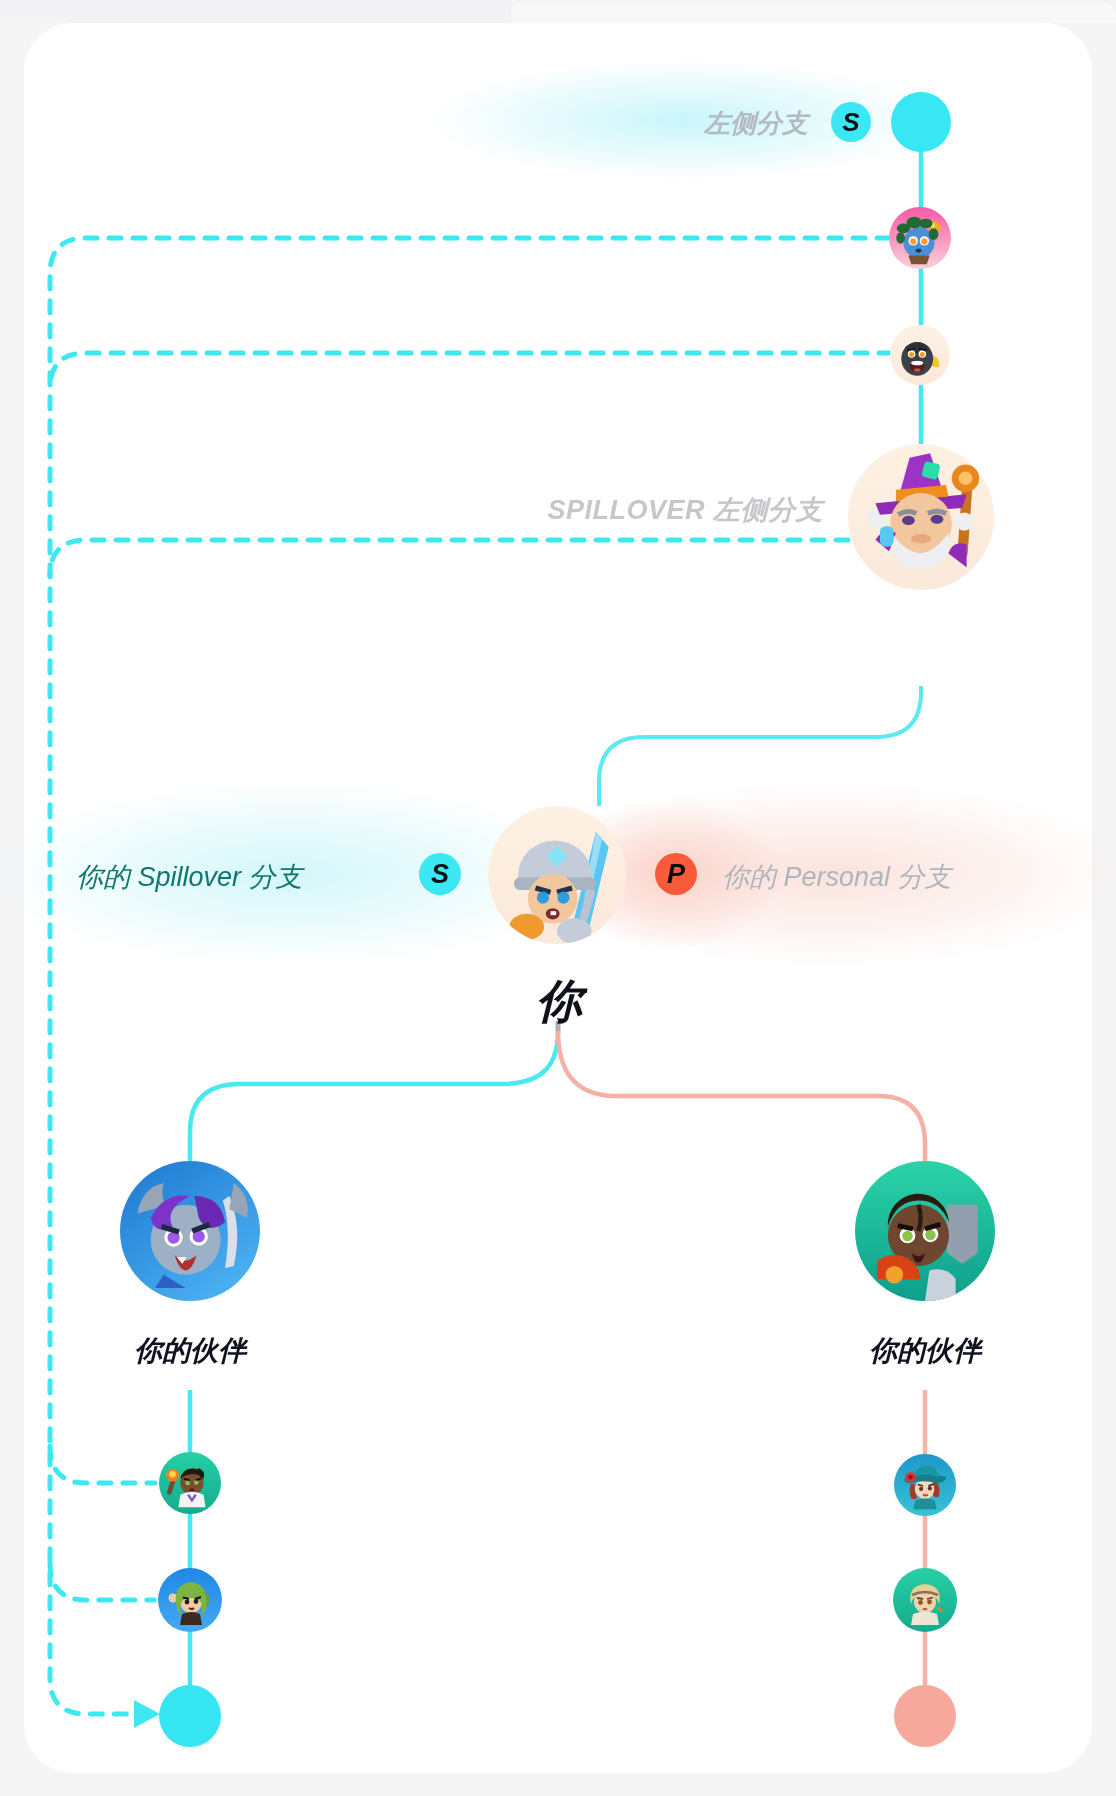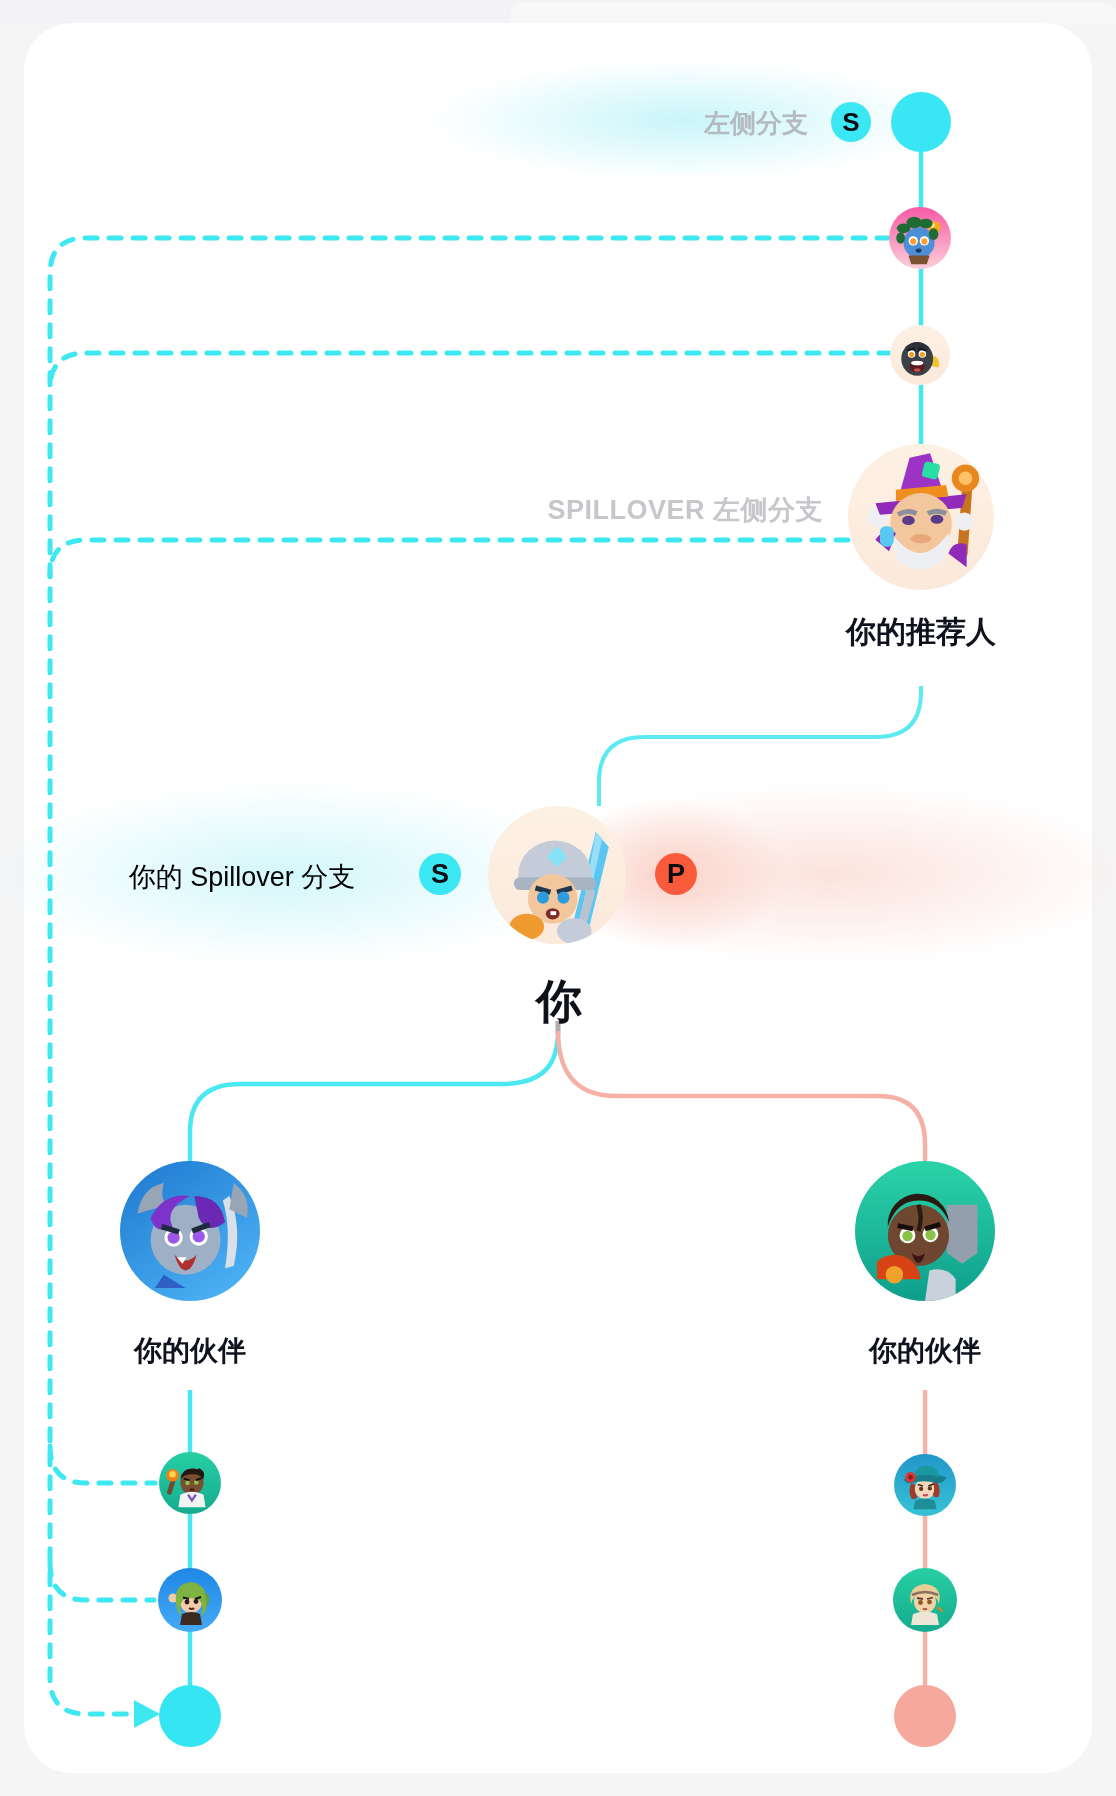--- a/index.html
+++ b/index.html
@@ -4,7 +4,7 @@
 <style>
   html,body{margin:0;padding:0;background:#f5f5f6;}
   .stage{position:relative;width:1116px;height:1796px;background:#f5f5f6;overflow:hidden;
-         font-family:"Liberation Sans","DejaVu Sans",sans-serif;}
+         font-family:"Liberation Sans","DejaVu Sans",sans-serif;font-style:italic;}
   .topbar{position:absolute;left:0;top:0;width:1116px;height:23px;background:#f3f3f5;}
   .topbar-light{position:absolute;left:511px;top:3px;width:605px;height:20px;background:#f8f8f9;border-radius:10px 10px 0 0;}
   .card{position:absolute;left:24px;top:23px;width:1068px;height:1750px;background:#ffffff;border-radius:48px;}

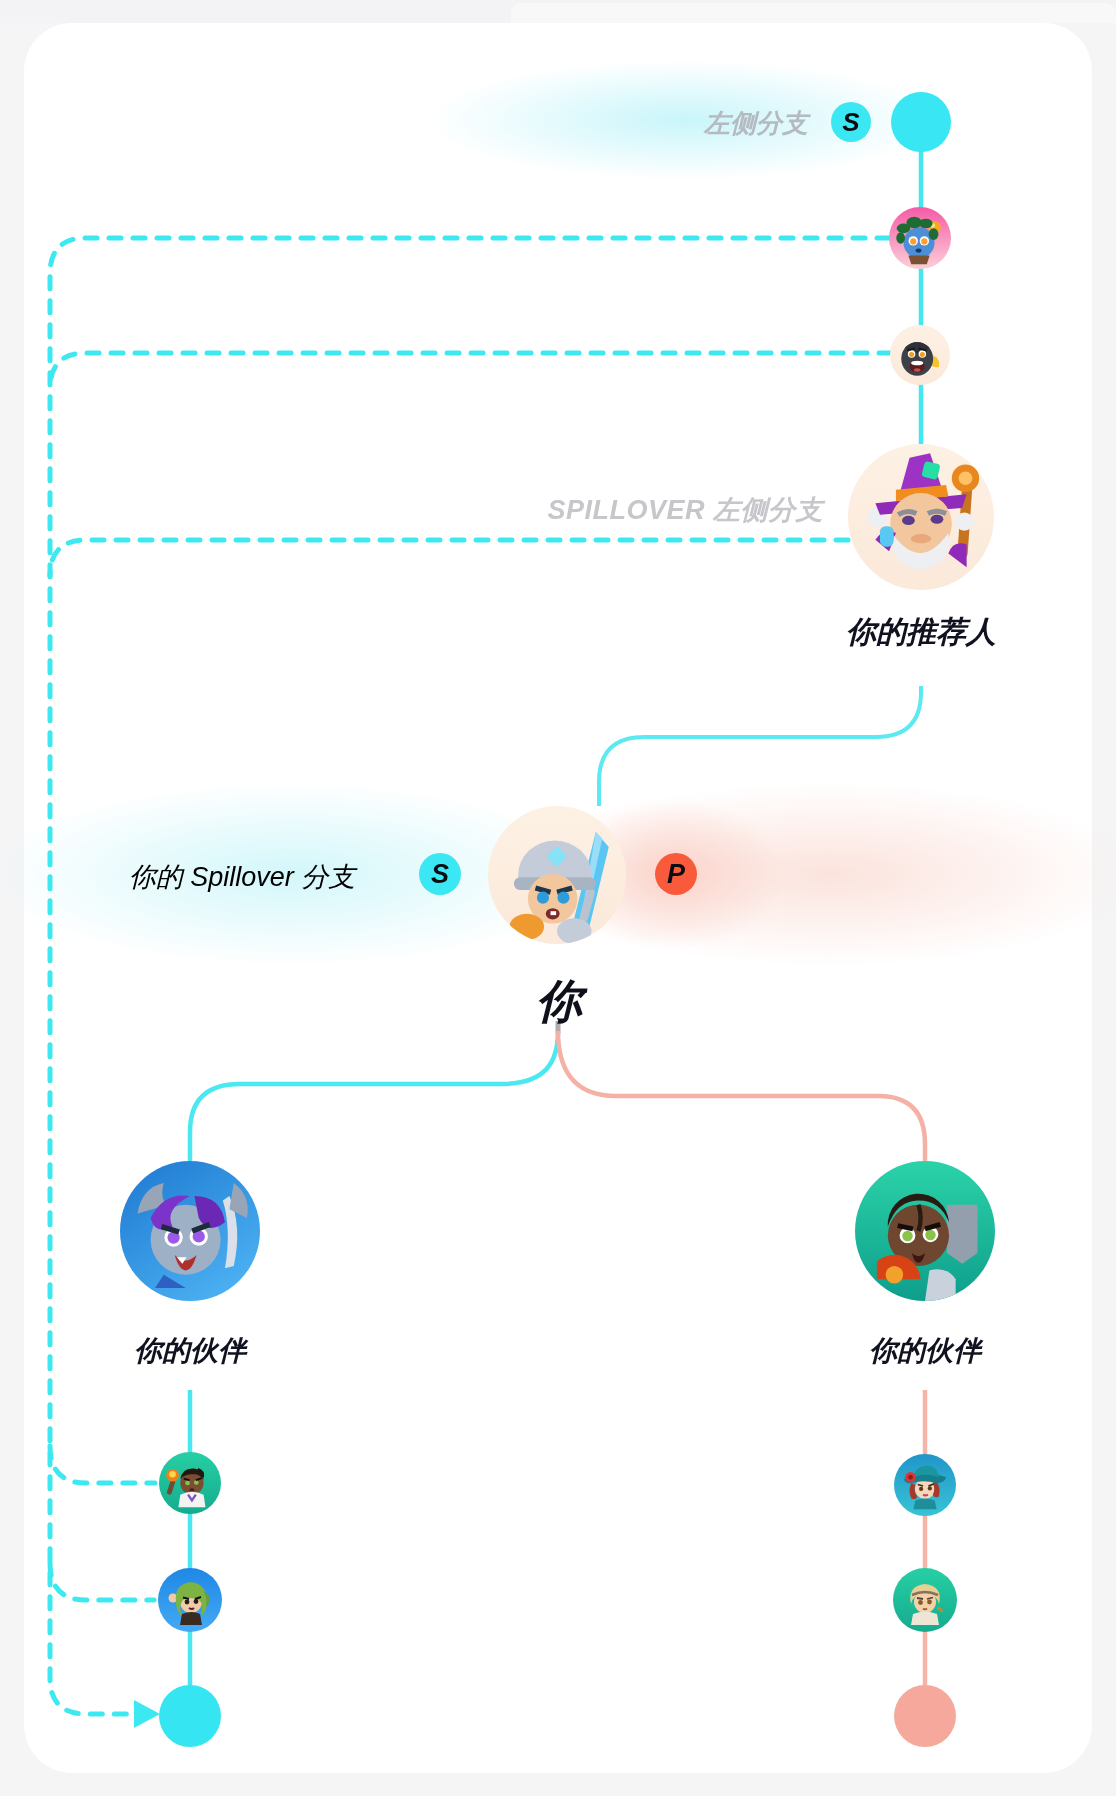--- a/index.html
+++ b/index.html
@@ -149,7 +149,6 @@
     </svg>
   </div>
   <div class="lbl lbl-referrer">
-    <div>你的推荐人</div>
   </div>
 
   <div class="lbl lbl-spillover-branch">你的 Spillover 分支</div>

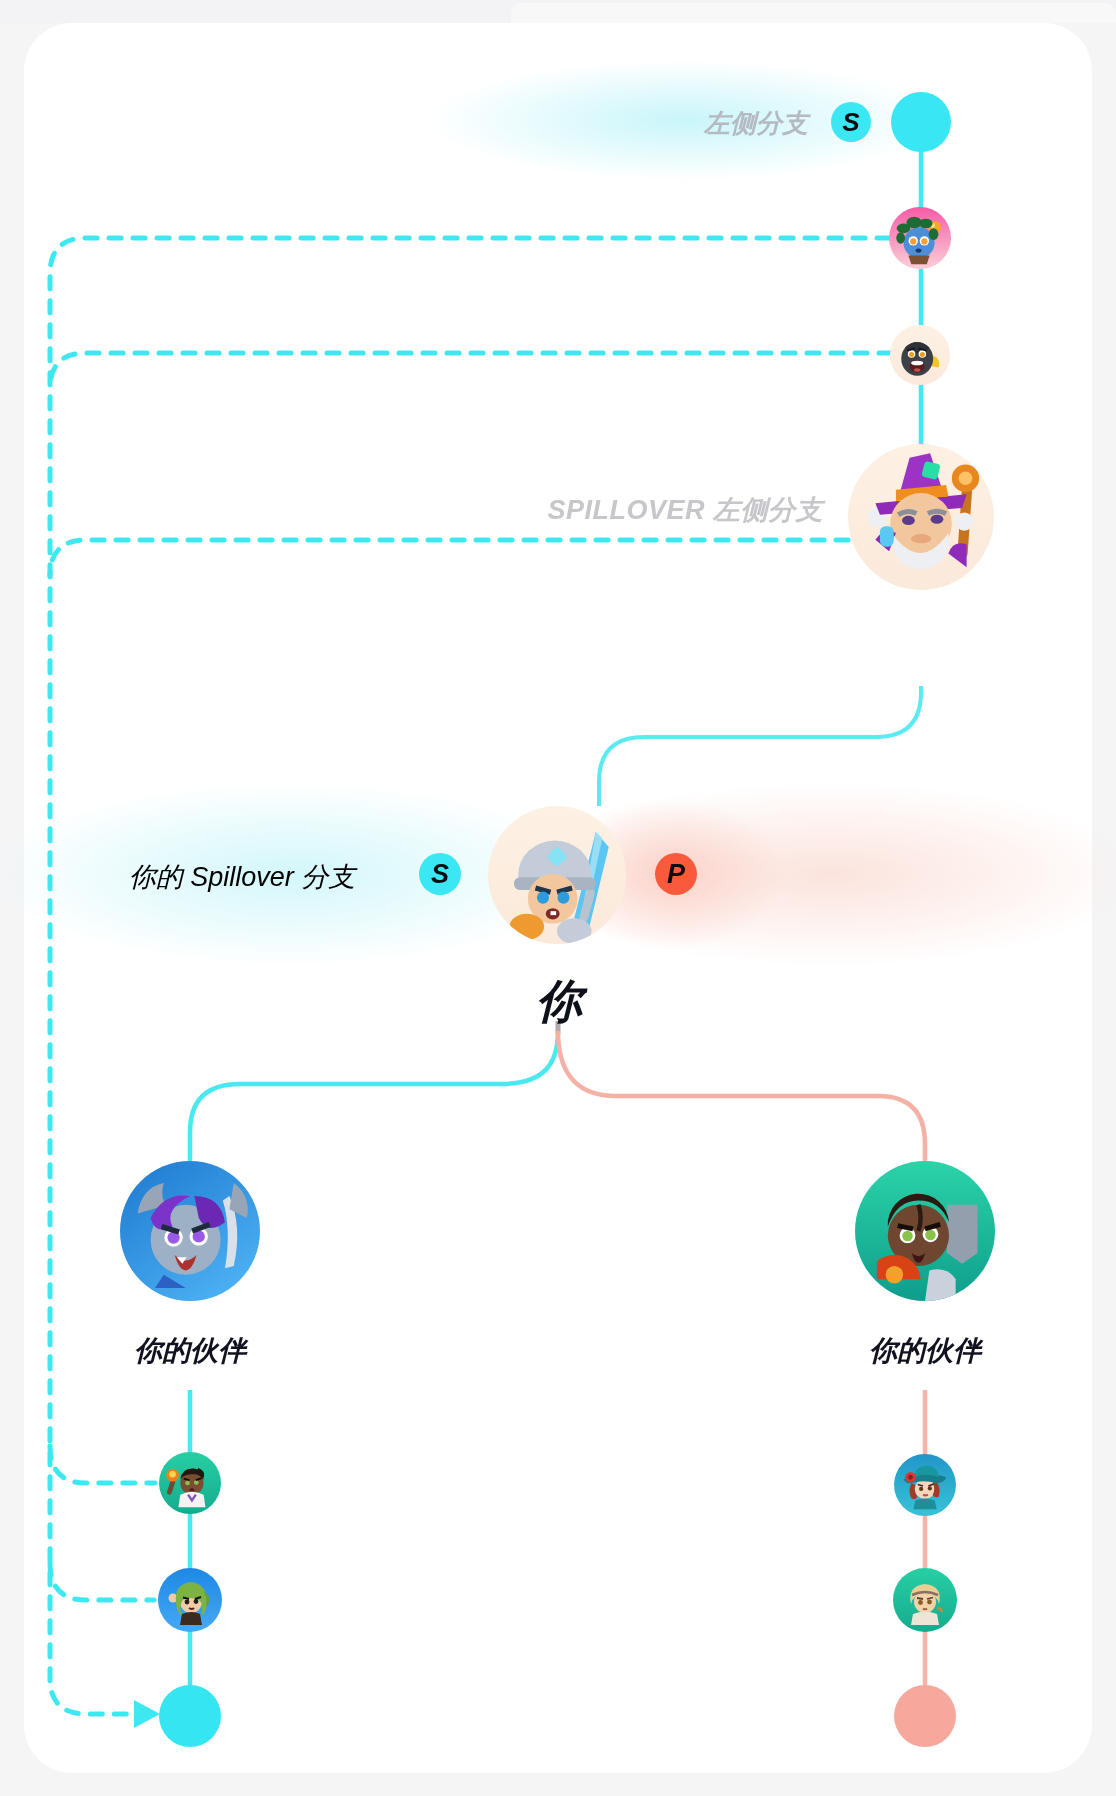--- a/index.html
+++ b/index.html
@@ -30,7 +30,7 @@
   .lbl-left-branch{left:560px;top:106px;width:248px;text-align:right;font-size:26px;font-weight:600;color:#b5bac1;}
   .lbl-spillover-partner{left:460px;top:492px;width:363px;text-align:right;font-size:27px;font-weight:700;color:#c6c6cb;letter-spacing:.5px;}
   .lbl-referrer{left:771px;top:613px;width:300px;text-align:center;font-size:30px;line-height:37px;font-weight:700;color:#10131f;}
-  .lbl-spillover-branch{left:92px;top:859px;width:300px;text-align:center;font-size:27px;font-weight:500;color:#000000;}
+  .lbl-spillover-branch{left:76px;top:859px;width:300px;text-align:left;font-size:27px;font-weight:500;color:#0f766e;}
   .lbl-personal-branch{left:722px;top:859px;width:310px;text-align:left;font-size:27px;font-weight:500;color:#b0b5bb;}
   .lbl-you{left:459px;top:971px;width:200px;text-align:center;font-size:46px;font-weight:700;color:#0e1119;}
   .lbl-partner{position:absolute;top:1332px;width:220px;text-align:center;font-size:28px;font-weight:700;color:#10131f;white-space:nowrap;}

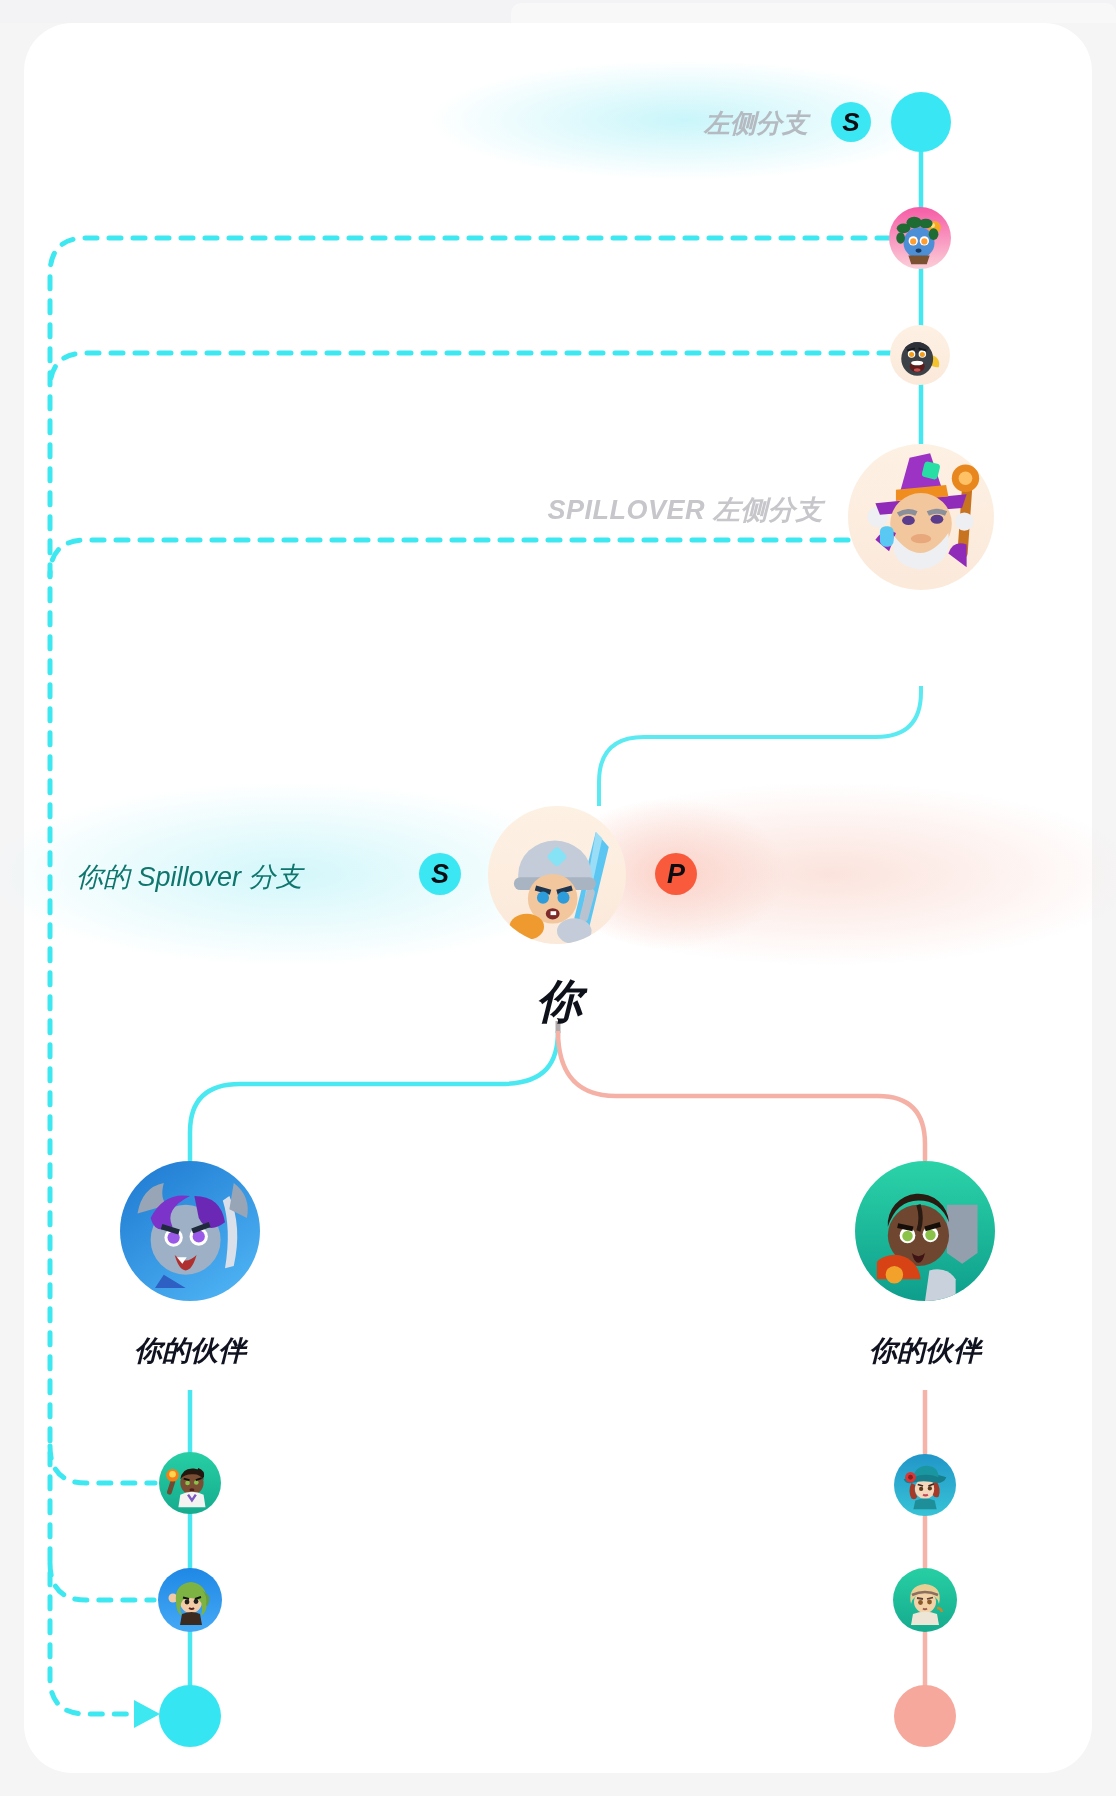--- a/index.html
+++ b/index.html
@@ -172,6 +172,7 @@
     </svg>
   </div>
   <div class="badge badge-p-mid">P</div>
+  <div class="lbl lbl-personal-branch">你的 Personal 分支</div>
   <div class="lbl lbl-you">你</div>
 
   <div class="avatar bg-blue" style="left:120px;top:1161px;width:140px;height:140px;">

